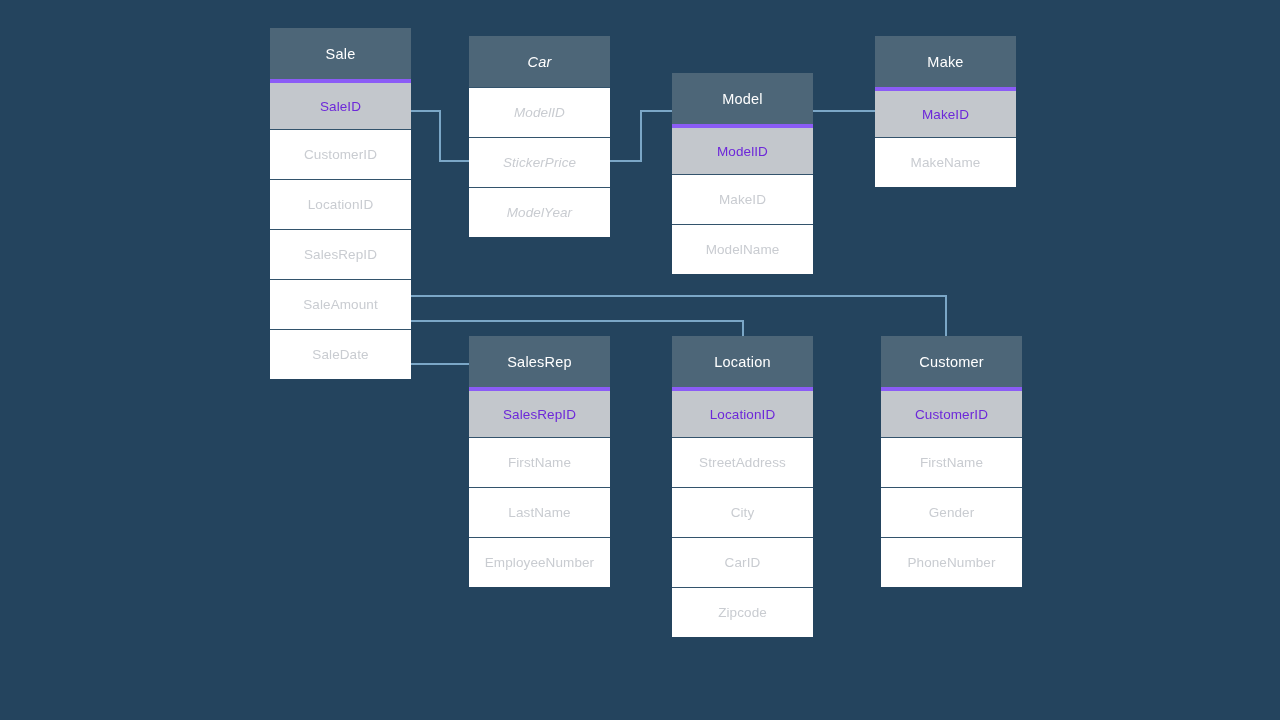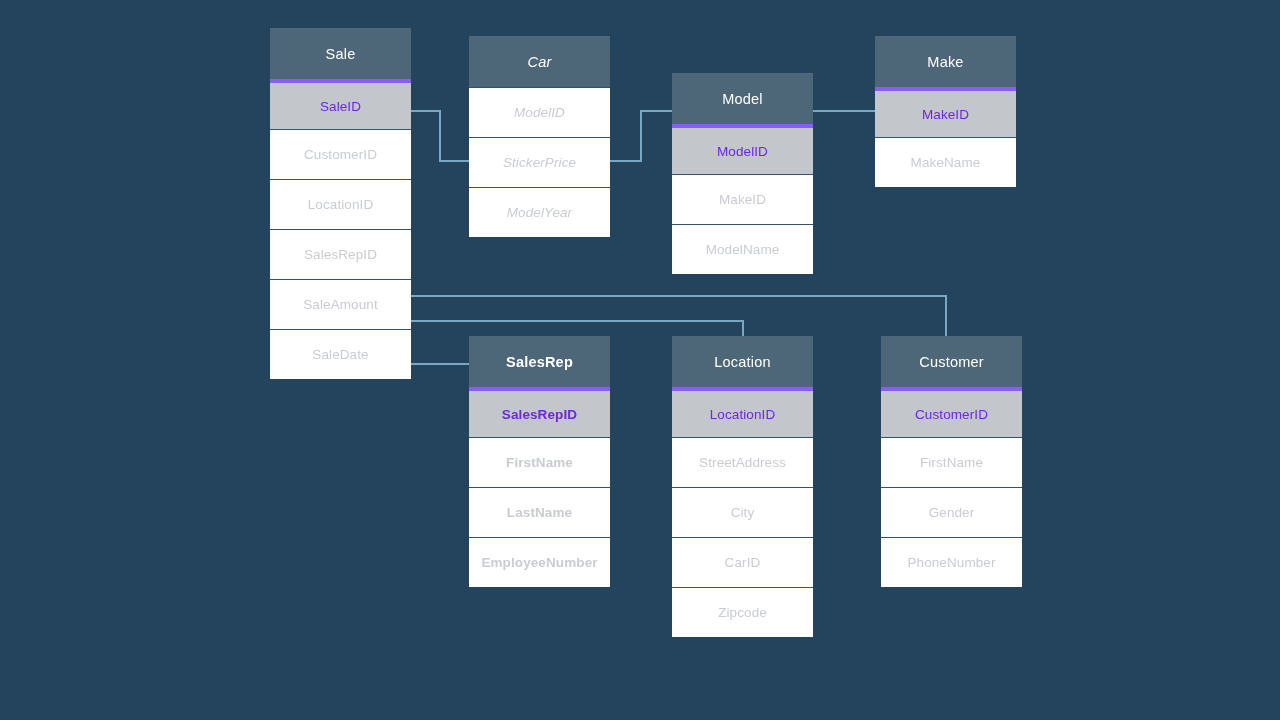--- a/index.html
+++ b/index.html
@@ -105,7 +105,7 @@
         <div class="field pk">MakeID</div>
         <div class="field">MakeName</div>
       </div>
-      <div class="entity" style="left: 469px; top: 336px; font-weight: bold;">
+      <div class="entity" style="left: 469px; top: 336px;">
         <div class="entity-header">SalesRep</div>
         <div class="field pk">SalesRepID</div>
         <div class="field">FirstName</div>

